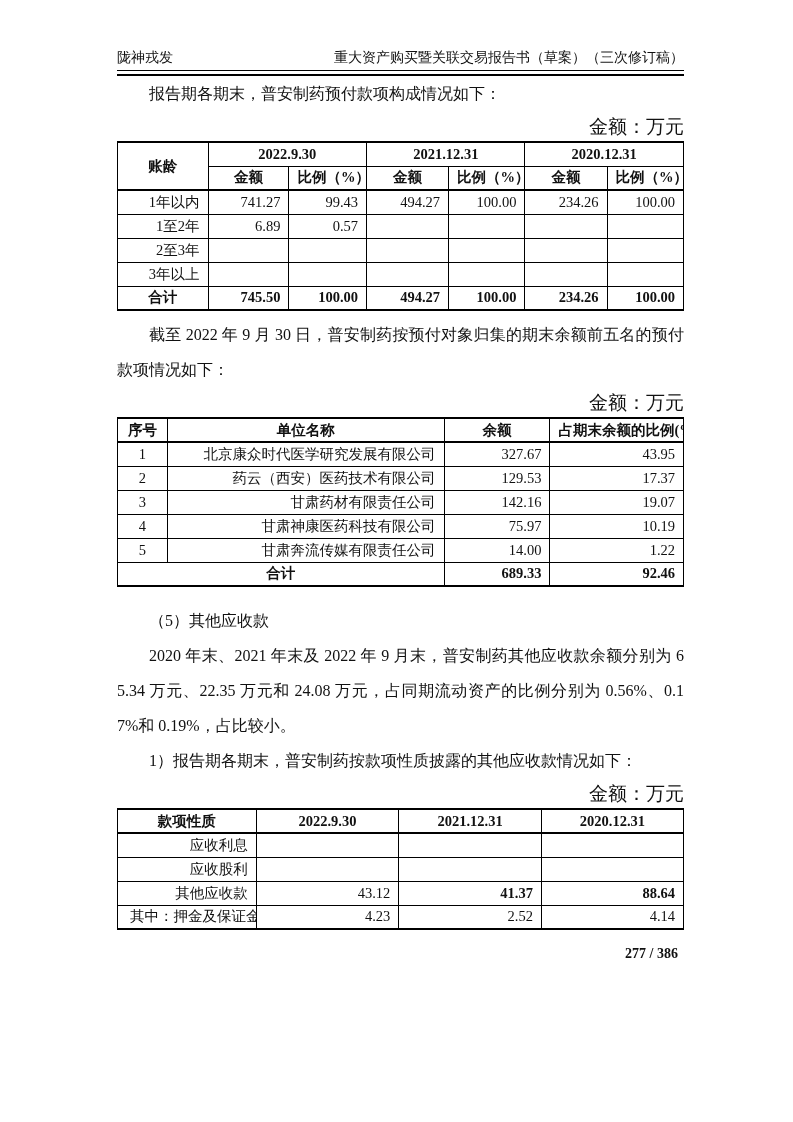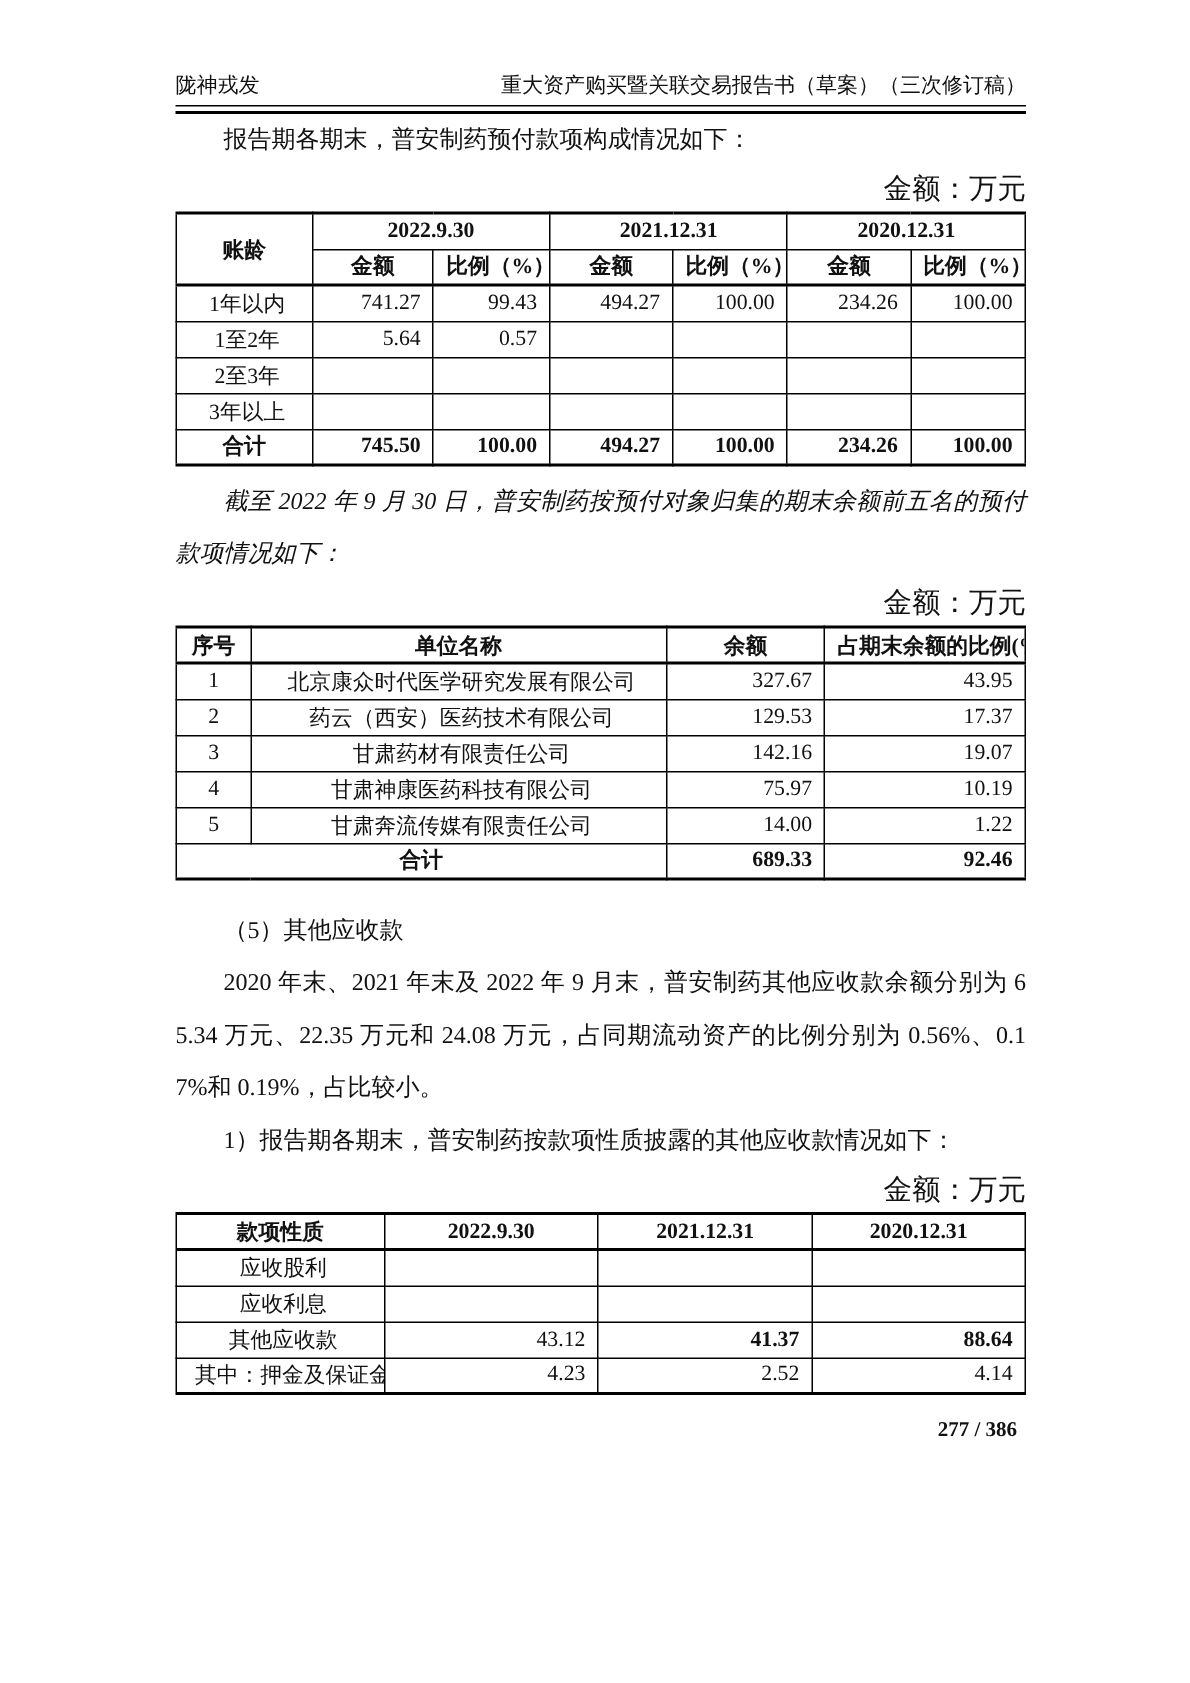--- a/index.html
+++ b/index.html
@@ -38,7 +38,7 @@
   th, td { border:1px solid #000; height:24px; padding:1px 8px; overflow:hidden; white-space:nowrap; }
   thead th { font-weight:bold; text-align:center; }
   thead { border-bottom:2px solid #000; }
-  td.lbl { text-align:center; padding-left:12px; }
+  td.lbl { text-align:right; padding-left:12px; }
   td.num { text-align:right; }
   td.ctr { text-align:center; }
   .bold { font-weight:bold; }

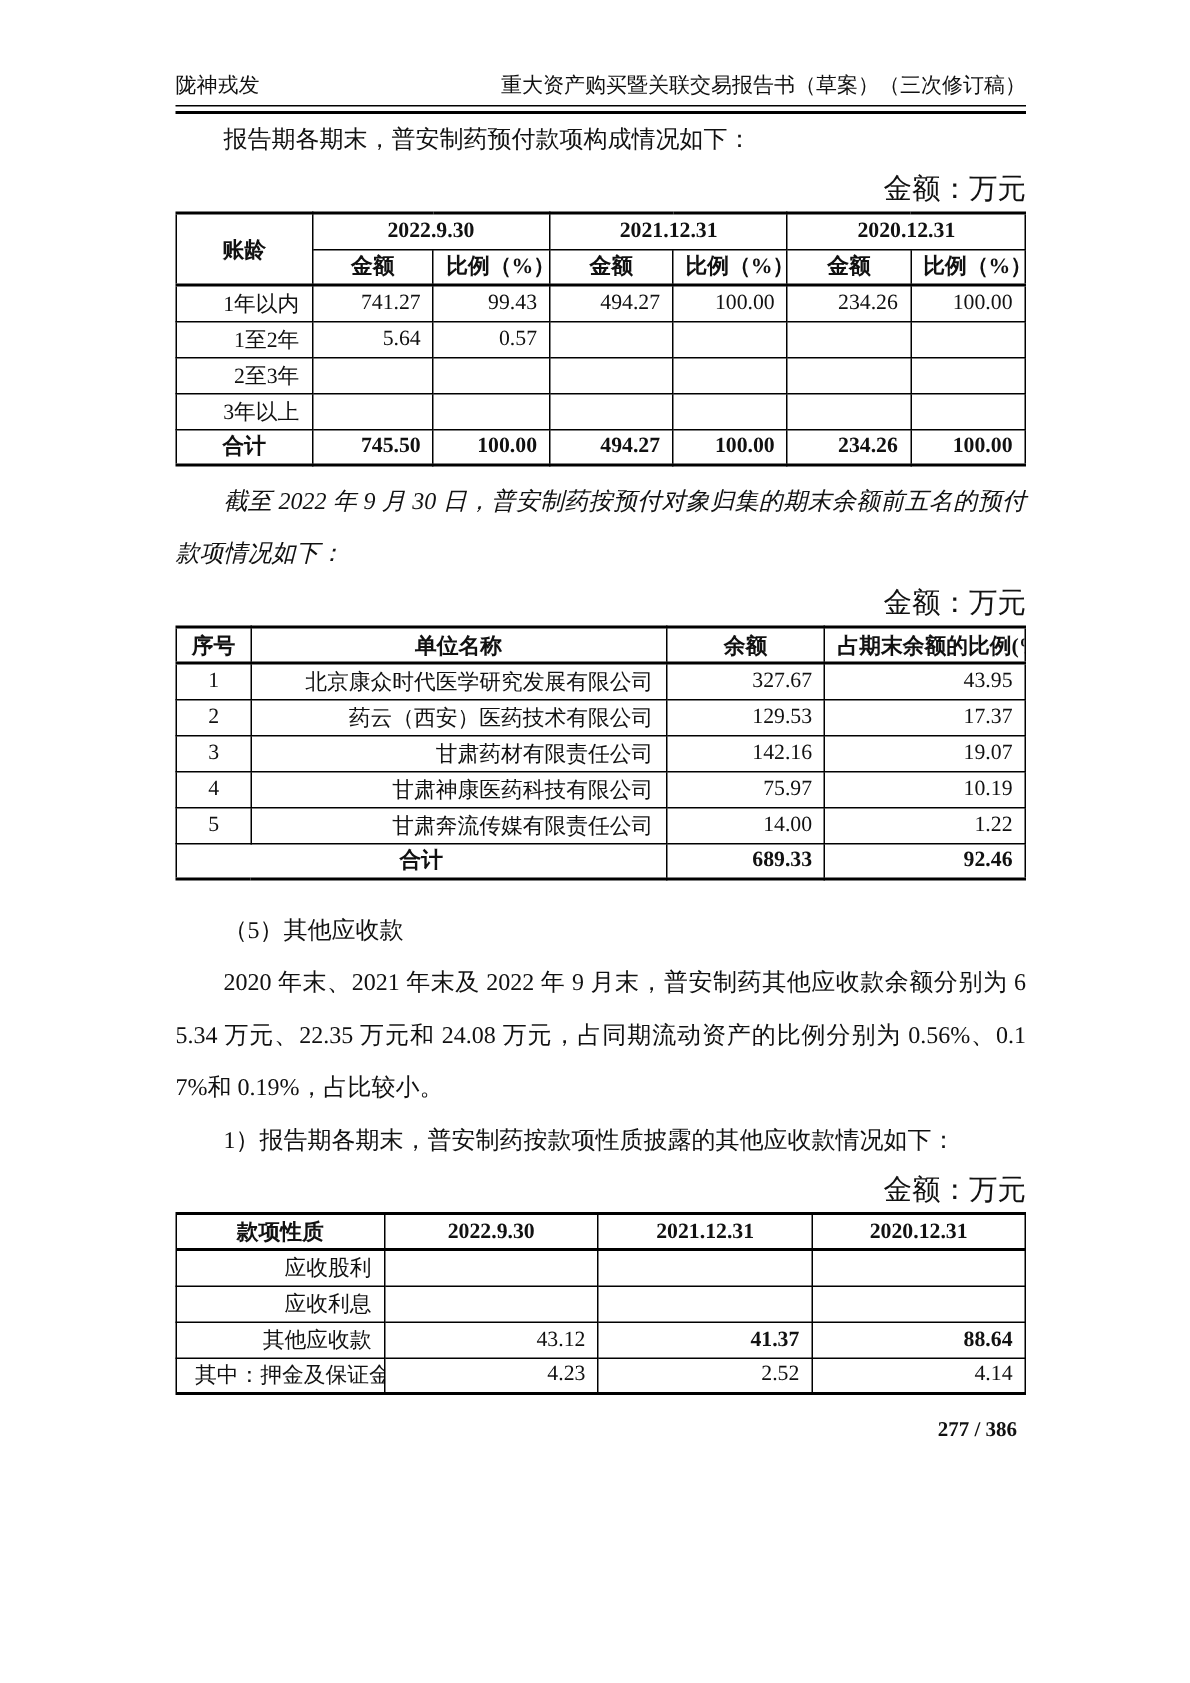--- a/index.html
+++ b/index.html
@@ -102,7 +102,7 @@
       </tr>
       <tr>
         <td class="lbl">1至2年</td>
-        <td class="num">5.64</td>
+        <td class="num">6.89</td>
         <td class="num">0.57</td>
         <td class="num"></td>
         <td class="num"></td>

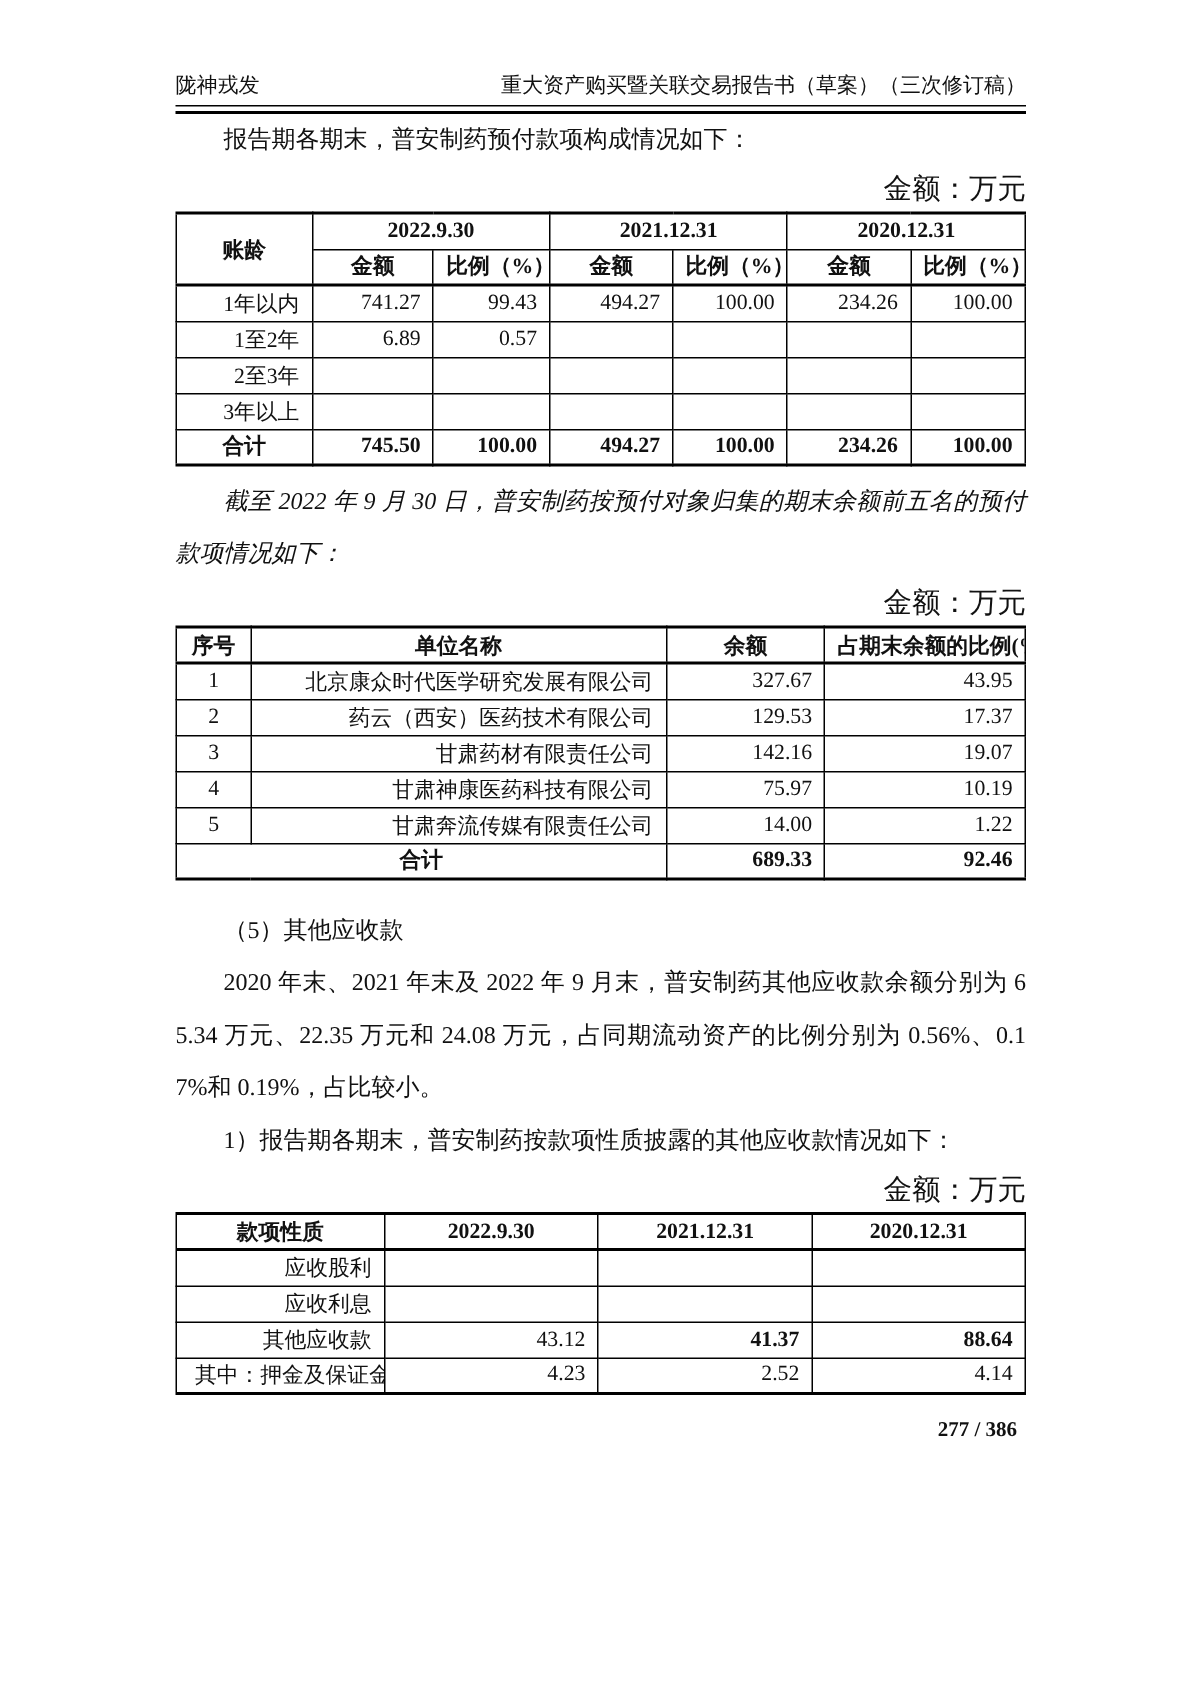--- a/index.html
+++ b/index.html
@@ -25,7 +25,7 @@
     text-indent:2em; word-break:break-all;
   }
   .para.first { margin-top:20px; }
-  .para.mt8 { margin-top:6px;font-style:italic; }
+  .para.mt8 { margin-top:6px; }
   .section-heading { font-size:16px; line-height:35px; text-indent:2em; margin-top:16px; }
   .unit-label { text-align:right; font-size:19px; line-height:28px; padding-top:2px; }
 

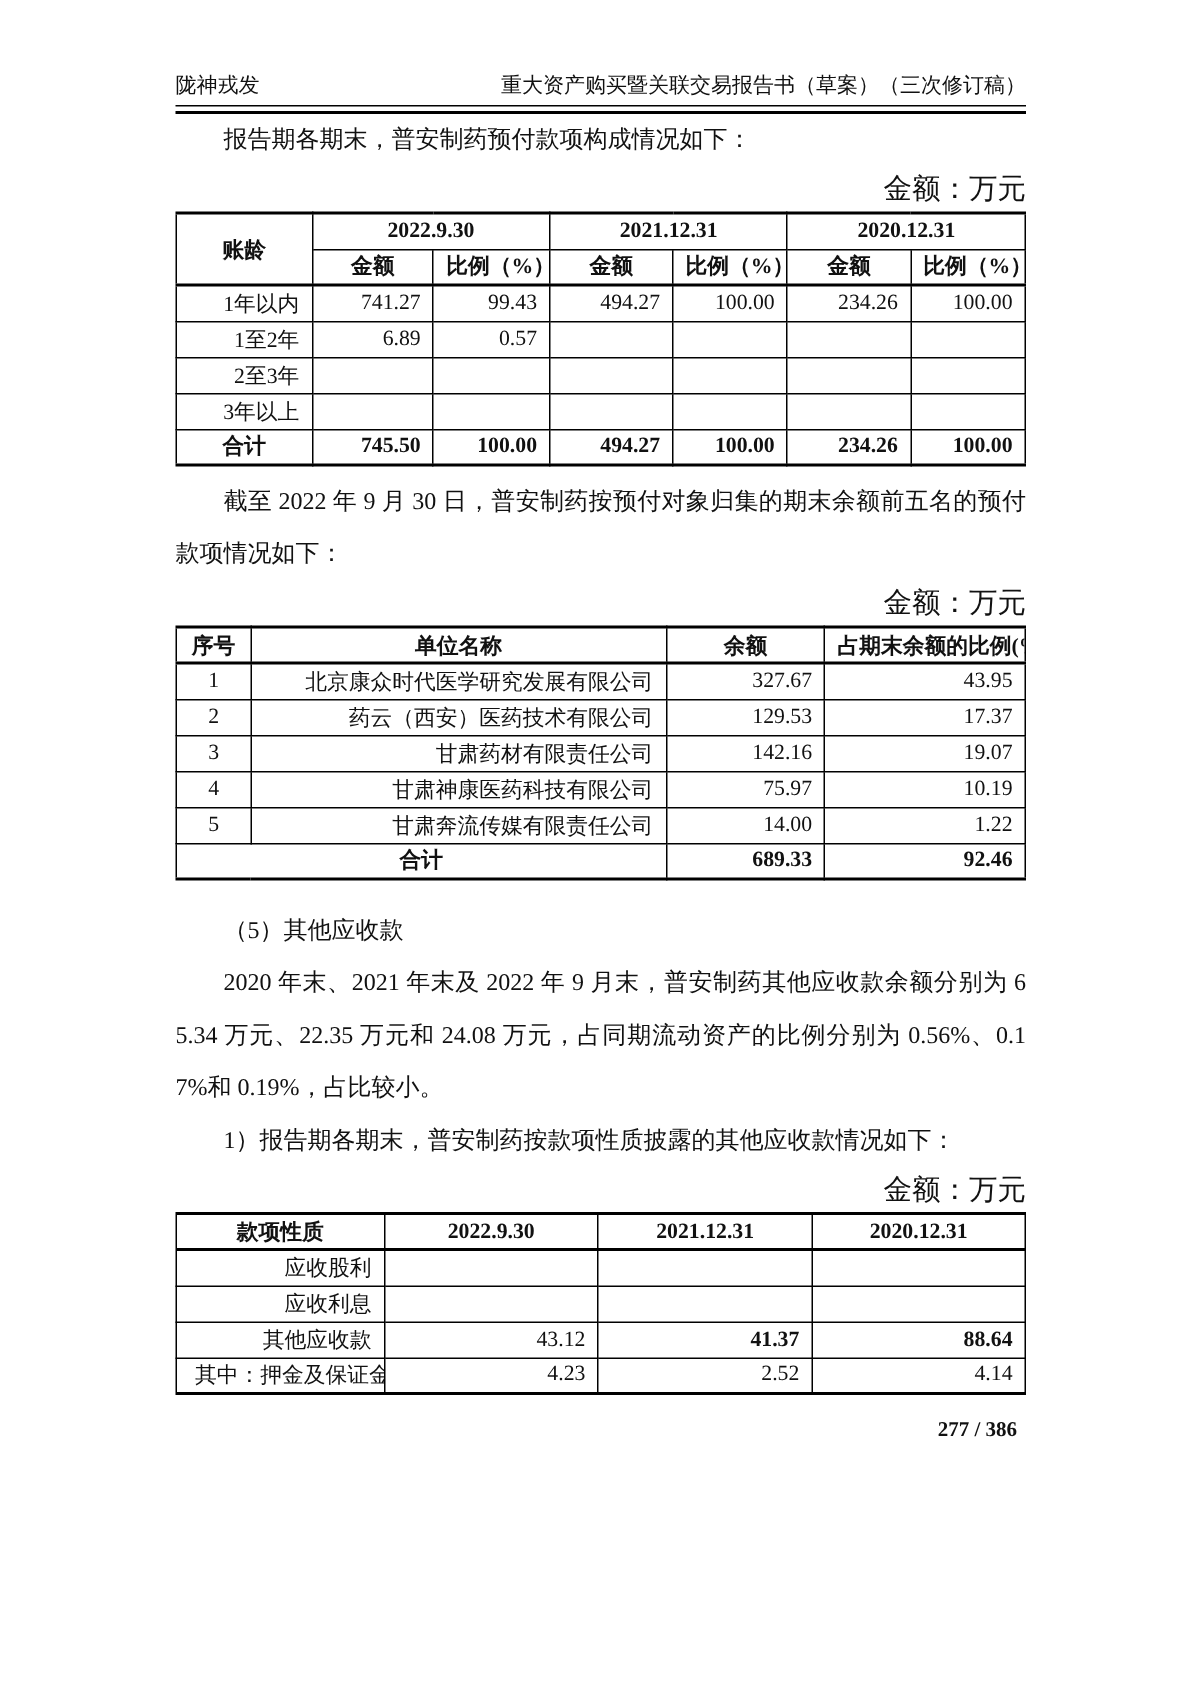--- a/index.html
+++ b/index.html
@@ -221,13 +221,13 @@
     </thead>
     <tbody>
       <tr>
+        <td class="lbl">应收利息</td>
+        <td class="num"></td>
+        <td class="num"></td>
+        <td class="num"></td>
+      </tr>
+      <tr>
         <td class="lbl">应收股利</td>
-        <td class="num"></td>
-        <td class="num"></td>
-        <td class="num"></td>
-      </tr>
-      <tr>
-        <td class="lbl">应收利息</td>
         <td class="num"></td>
         <td class="num"></td>
         <td class="num"></td>

